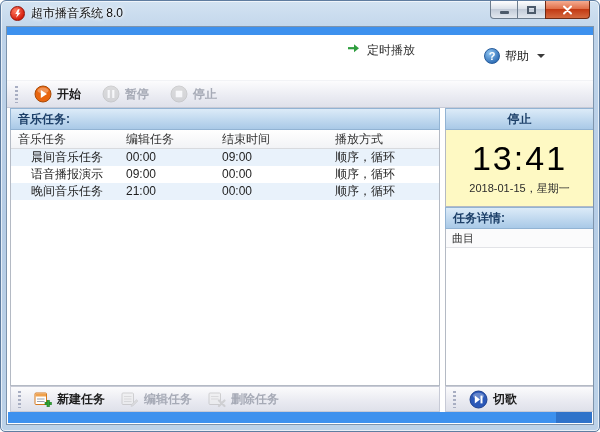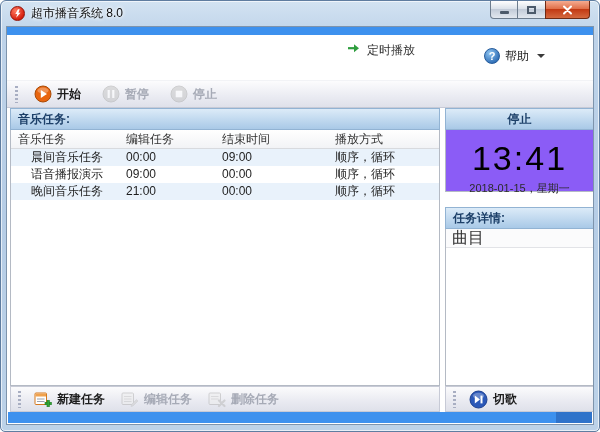--- a/index.html
+++ b/index.html
@@ -92,8 +92,8 @@
   .td.c1 { padding-left: 20px; }
 
   
-  .rp-clock { position: absolute; top: 22px; left: 0; right: 0; height: 62px;
-    background: #8b5cf6; border: 1px solid #b4bac4; border-top: none;
+  .rp-clock { position: absolute; top: 22px; left: 0; right: 0; height: 77px;
+    background: #fef9c3; border: 1px solid #b4bac4; border-top: none;
     display: flex; flex-direction: column; align-items: center; }
   .clock-time { font-size: 34px; color: #000; letter-spacing: 2px; margin-top: 9px;
     font-family: "Liberation Sans", "DejaVu Sans", sans-serif; }

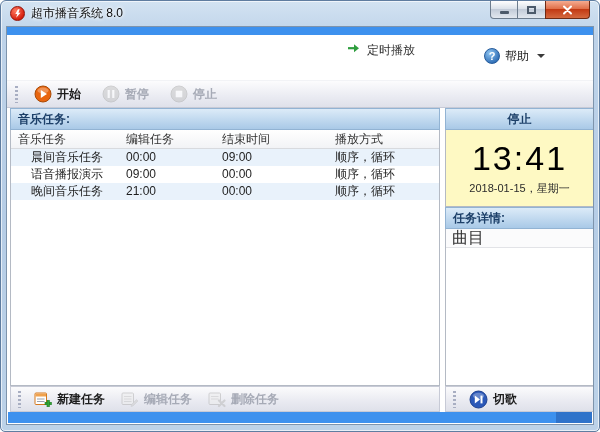--- a/index.html
+++ b/index.html
@@ -101,7 +101,7 @@
   .rp-details-header { position: absolute; top: 99px; left: 0; right: 0; }
   .rp-list { position: absolute; top: 121px; left: 0; right: 0; bottom: 0;
     background: #fff; border: 1px solid #b4bac4; border-top: none; }
-  .list-header { height: 19px; line-height: 18px; padding-left: 6px; font-size: 16px;
+  .list-header { height: 19px; line-height: 18px; padding-left: 6px; font-size: 11px;
     color: #333; background: #fbfbfc; border-bottom: 1px solid #e2e3e7; }
 
   

